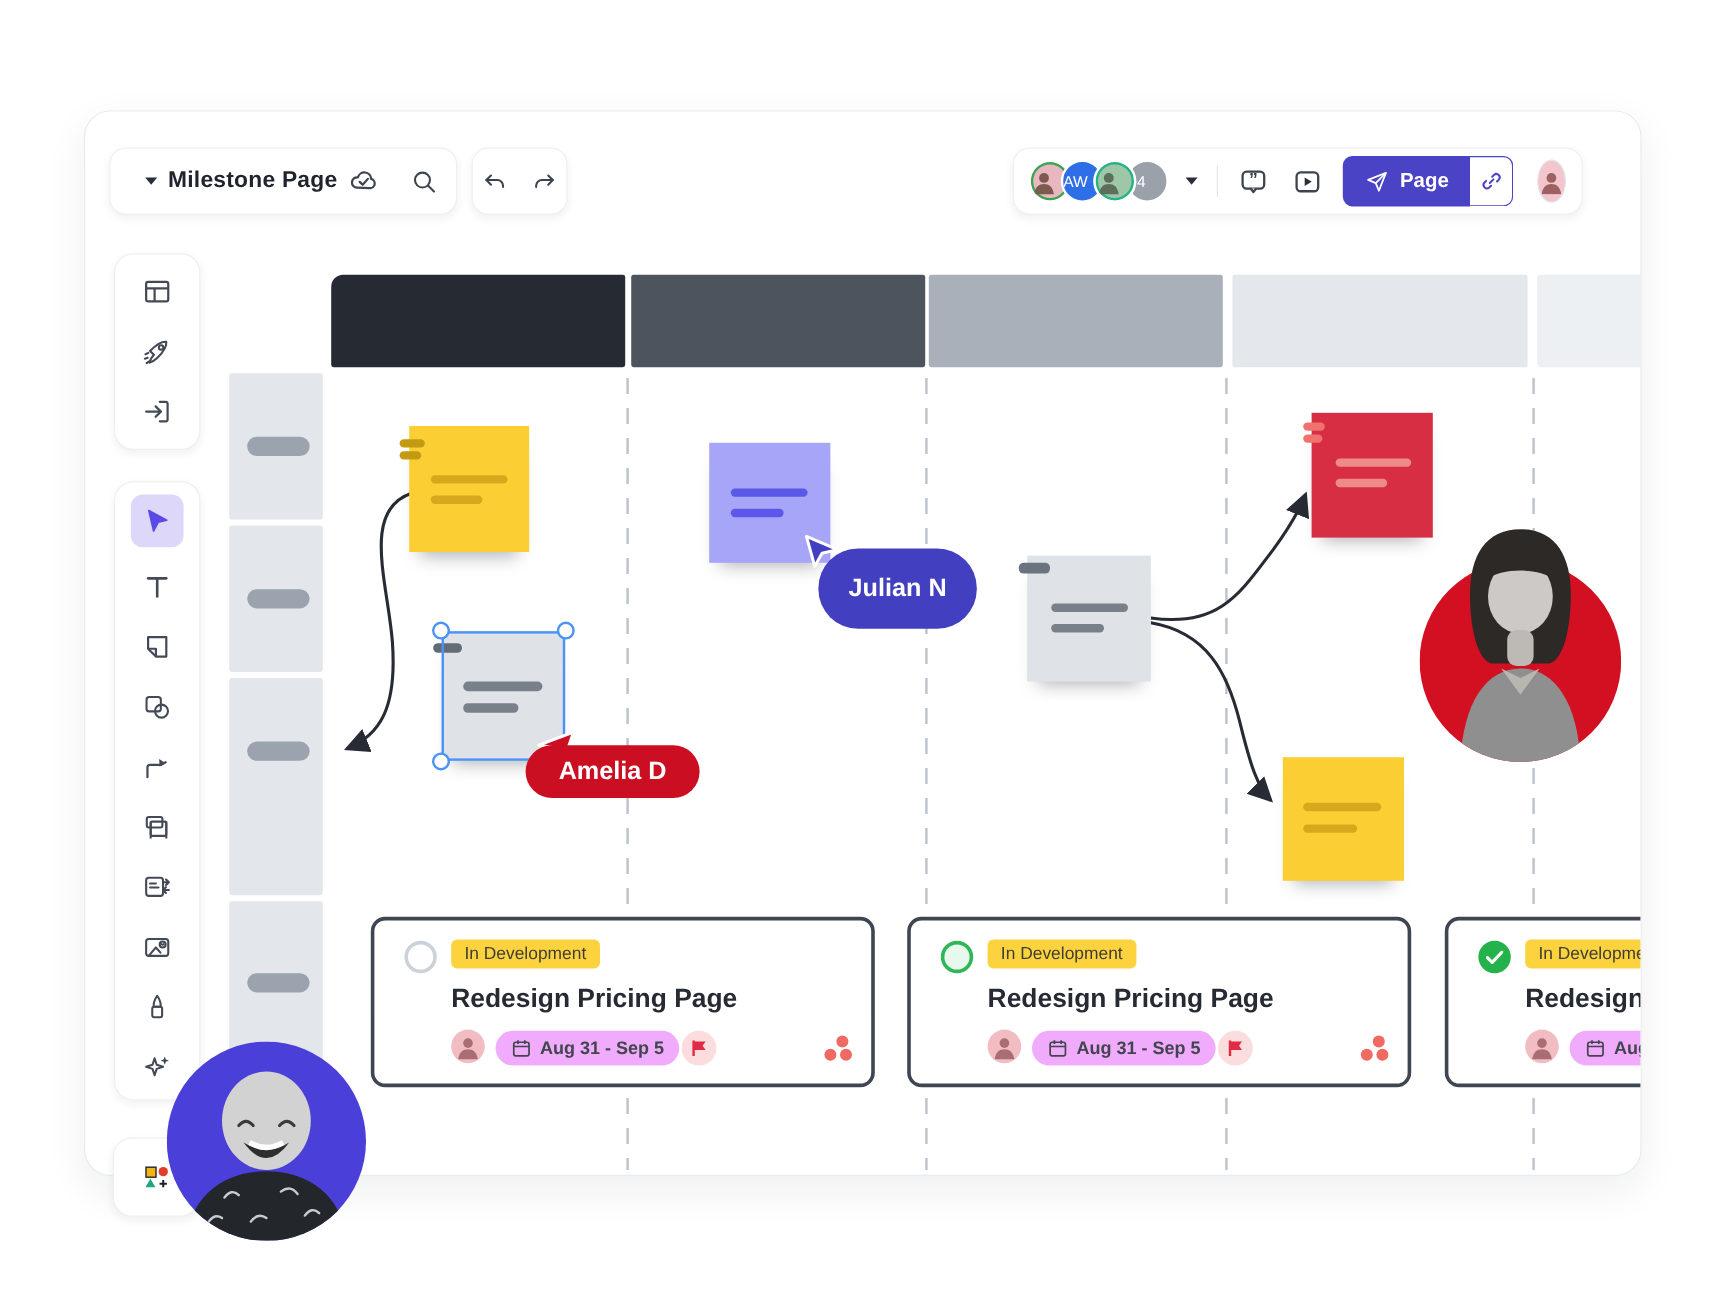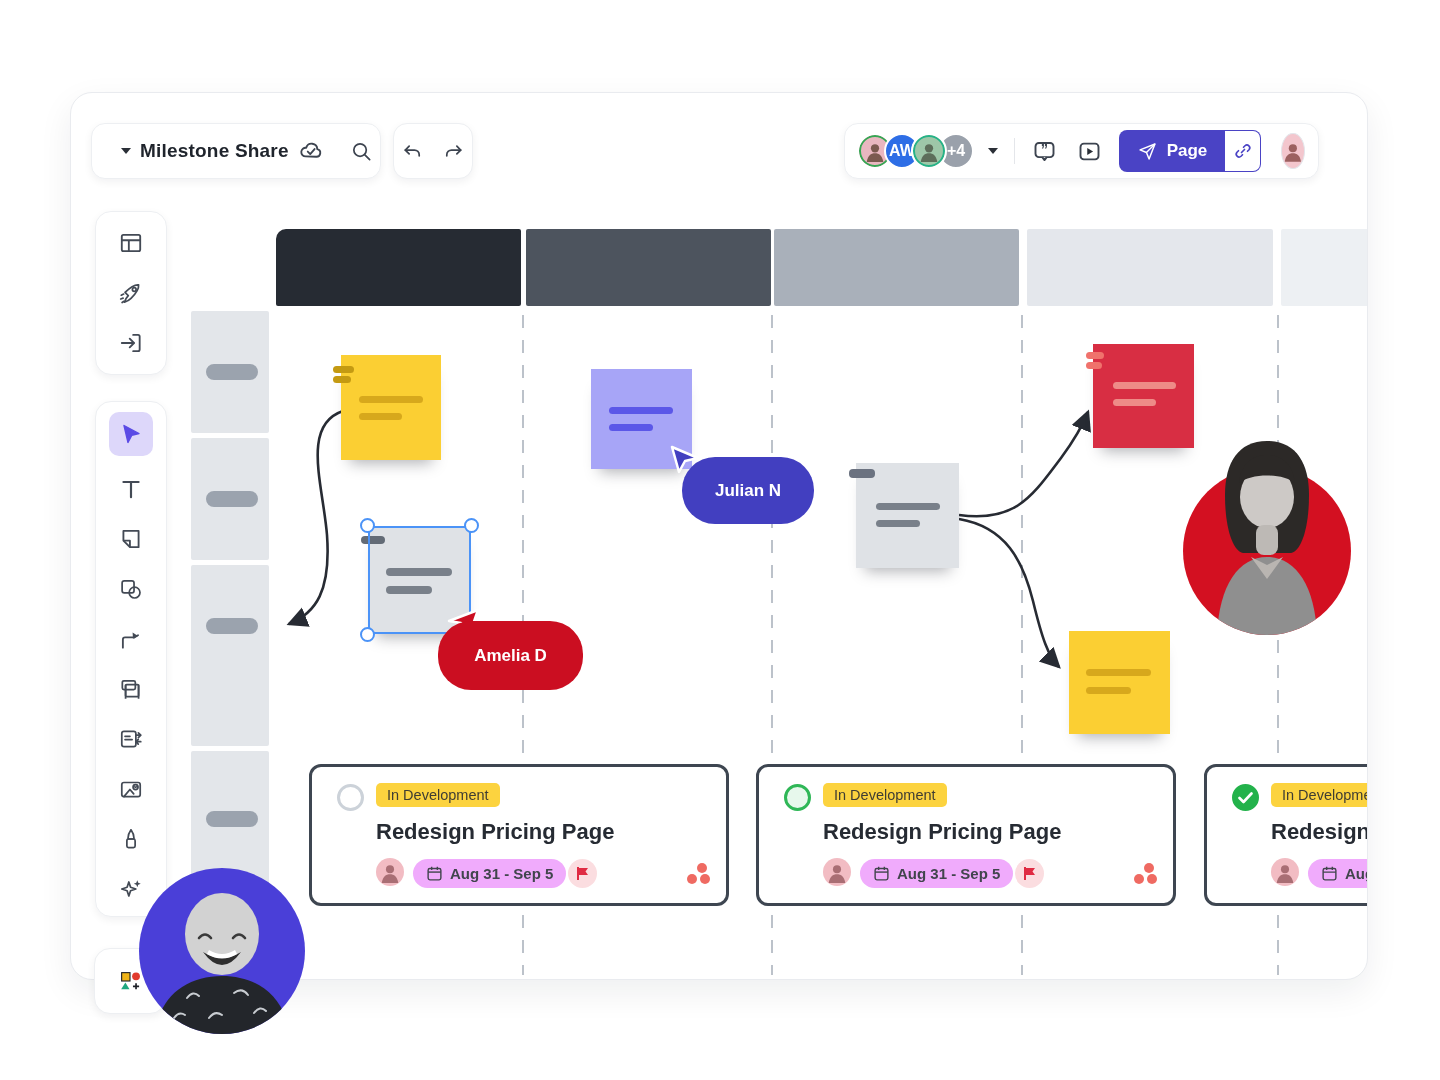--- a/index.html
+++ b/index.html
@@ -318,7 +318,7 @@
       </g>
     </svg>
     <span class="caret"></span>
-    <span class="board-title">Milestone Share</span>
+    <span class="board-title">Milestone Page</span>
     <span class="icnbtn">
       <svg width="26" height="26" viewBox="0 0 24 24" fill="none" stroke="#3d4450" stroke-width="1.7" stroke-linecap="round" stroke-linejoin="round">
         <path d="M7,17 a4,4 0 1 1 .6,-7.96 a5.2,5.2 0 0 1 10.2,1.2 a3.6,3.6 0 0 1 -.9,7.1 Z"></path>

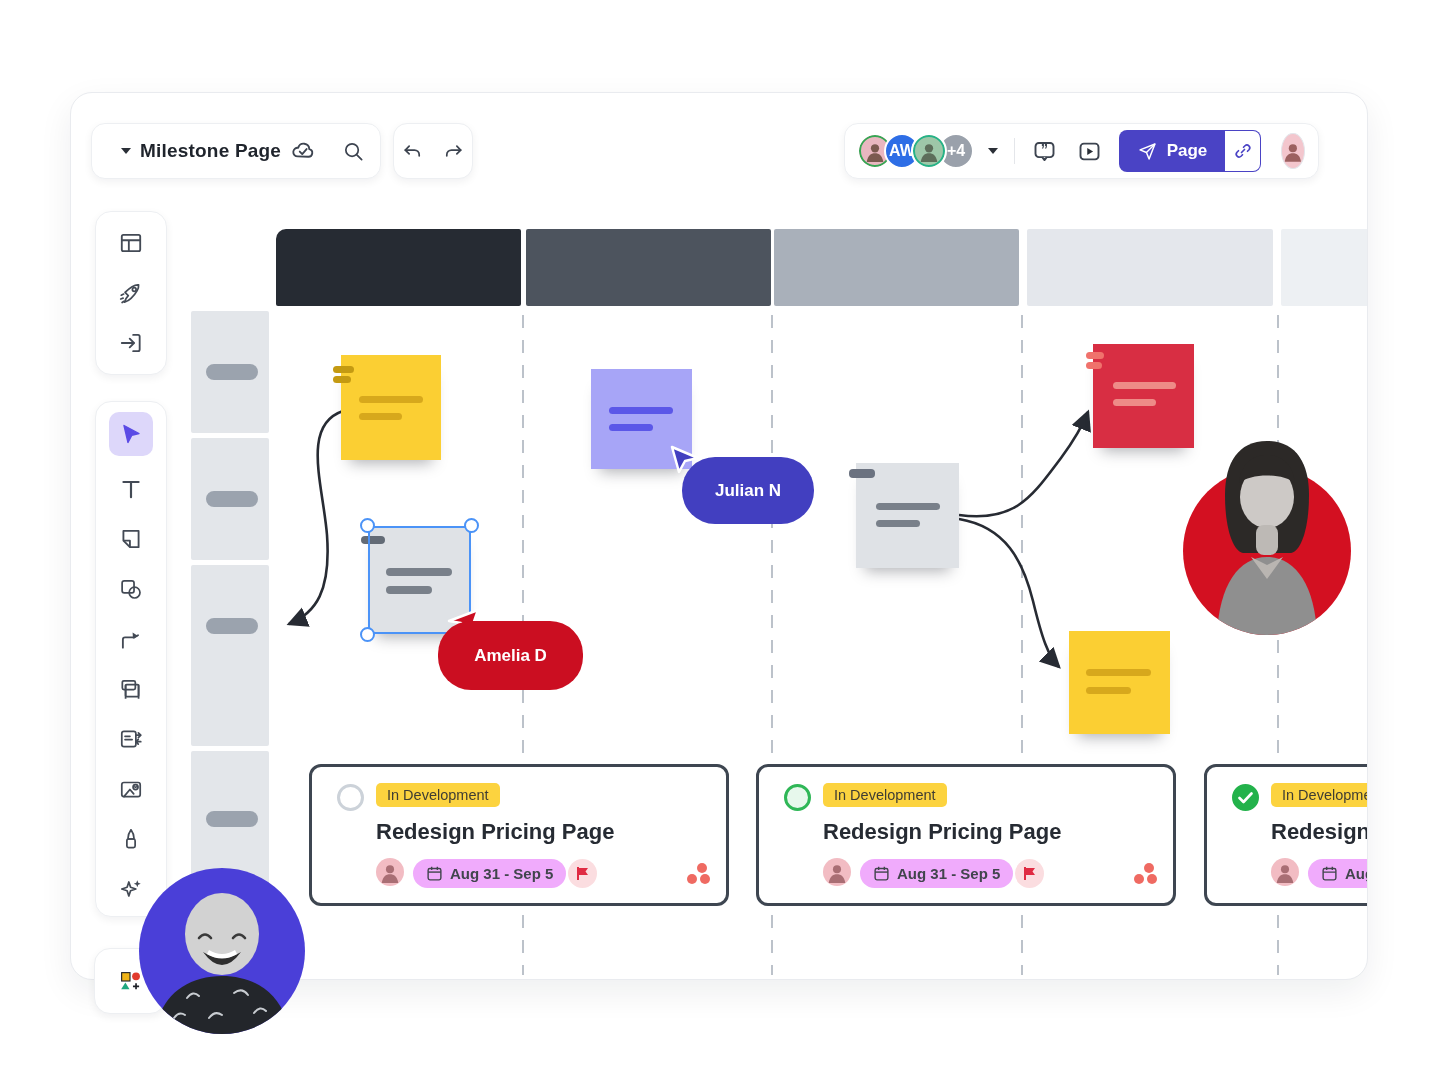--- a/index.html
+++ b/index.html
@@ -25,8 +25,8 @@
 
   
   .avstack { display:flex; align-items:center; }
-  .av { width:36px; height:36px; border-radius:50%; border:2px solid #fff; display:flex; align-items:center; justify-content:center;
-        font-size:16px; font-weight:700; color:#fff; position:relative; overflow:hidden; }
+  .av { width:36px; height:36px; border-radius:50%; border:2px solid #fff; display:flex; align-items:center; 
+        font-size:13px; font-weight:400; color:#fff; position:relative; overflow:hidden; }
   .av + .av { margin-left:-9px; }
   .av-photo1 { background:#e9b7c0; box-shadow:0 0 0 2px #35a653 inset; }
   .av-aw { background:#2e6ee6; z-index:2; }

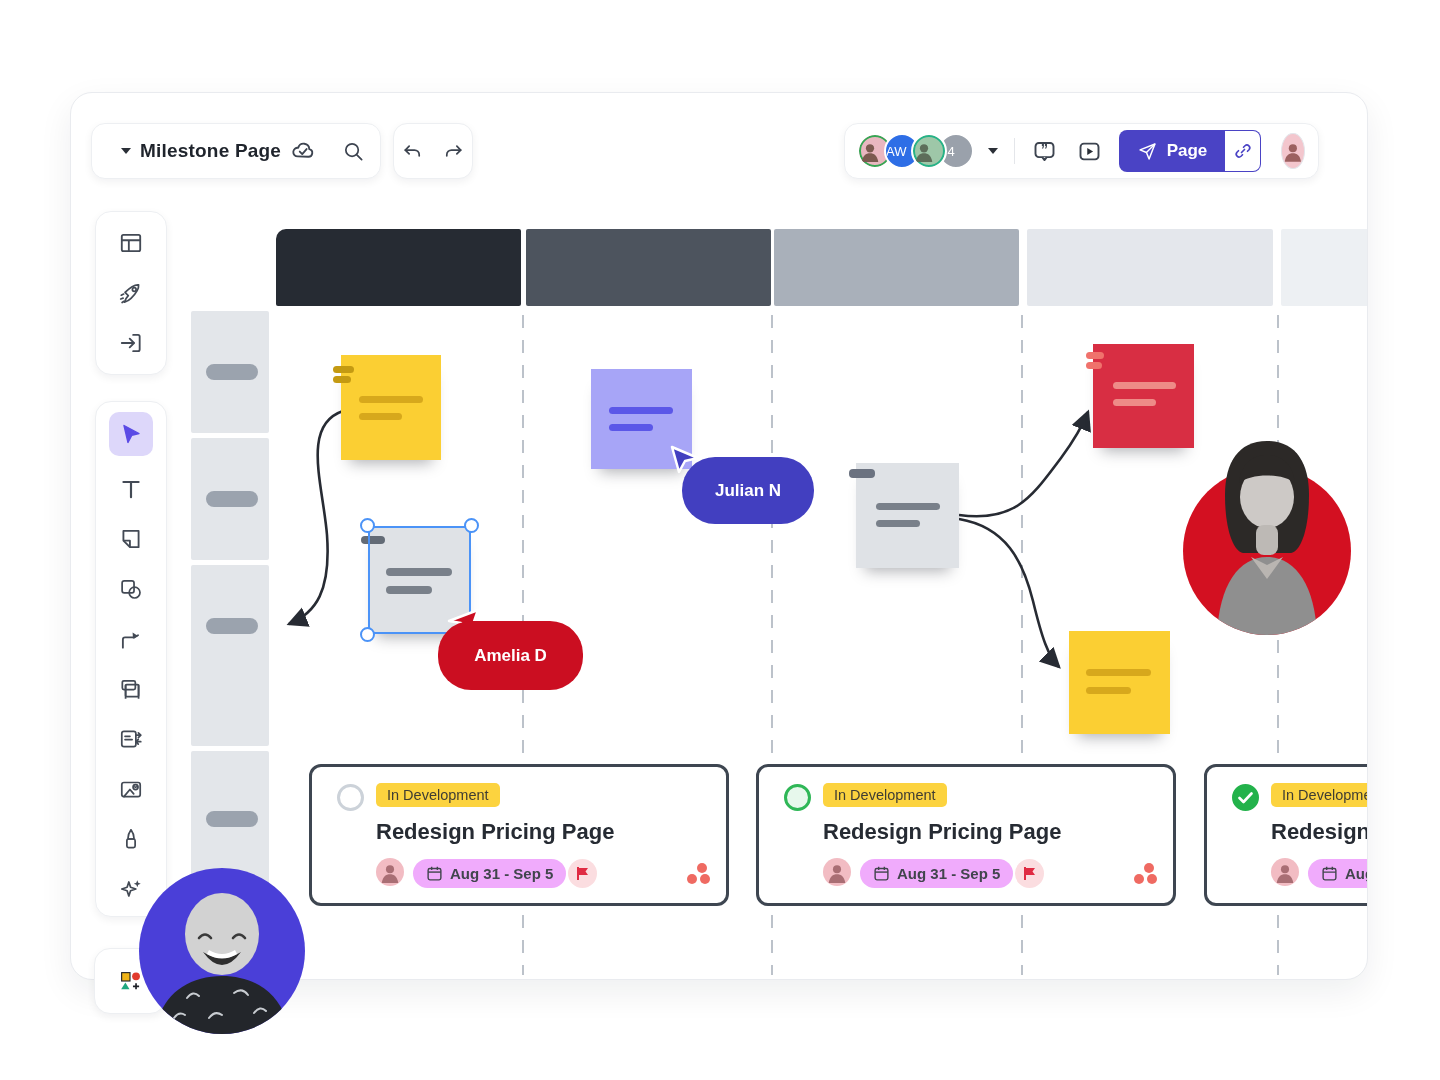--- a/index.html
+++ b/index.html
@@ -79,7 +79,7 @@
 
   
   .cursor-pill { position:absolute; display:flex; align-items:center; justify-content:center;
-    color:#fff; font-weight:700; font-size:17px; border-radius:33px; }
+    color:#fff; font-weight:700; font-size:21px; border-radius:33px; }
 
   
   .task { position:absolute; top:671px; width:420px; height:142px; background:#fff;

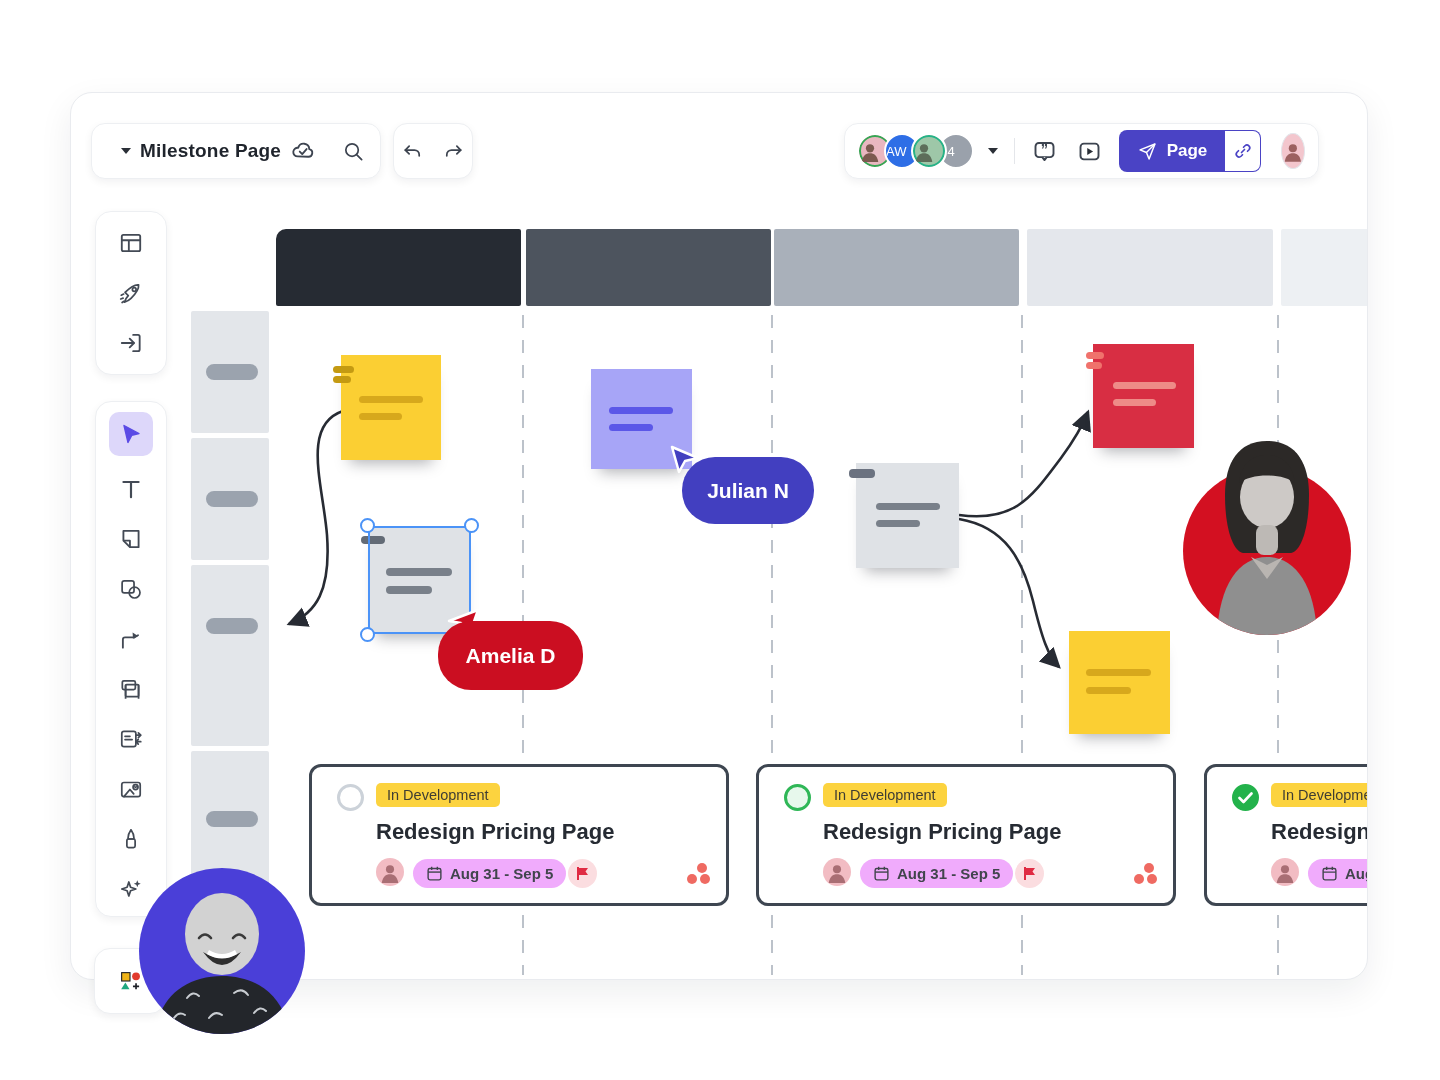--- a/index.html
+++ b/index.html
@@ -192,7 +192,7 @@
   <svg class="abs" style="left:376px;top:512px" width="36" height="34">
     <path d="M31,5 L22,31 L14,18 L2,16 Z" fill="#cb0e21" stroke="#fff" stroke-width="2.5" stroke-linejoin="round"></path>
   </svg>
-  <div class="cursor-pill" style="left:367px;top:528px;width:145px;height:69px;background:#cb0e21">
+  <div class="cursor-pill" style="left:367px;top:528px;width:145px;height:44px;background:#cb0e21">
     <span>Amelia D</span>
   </div>
 

